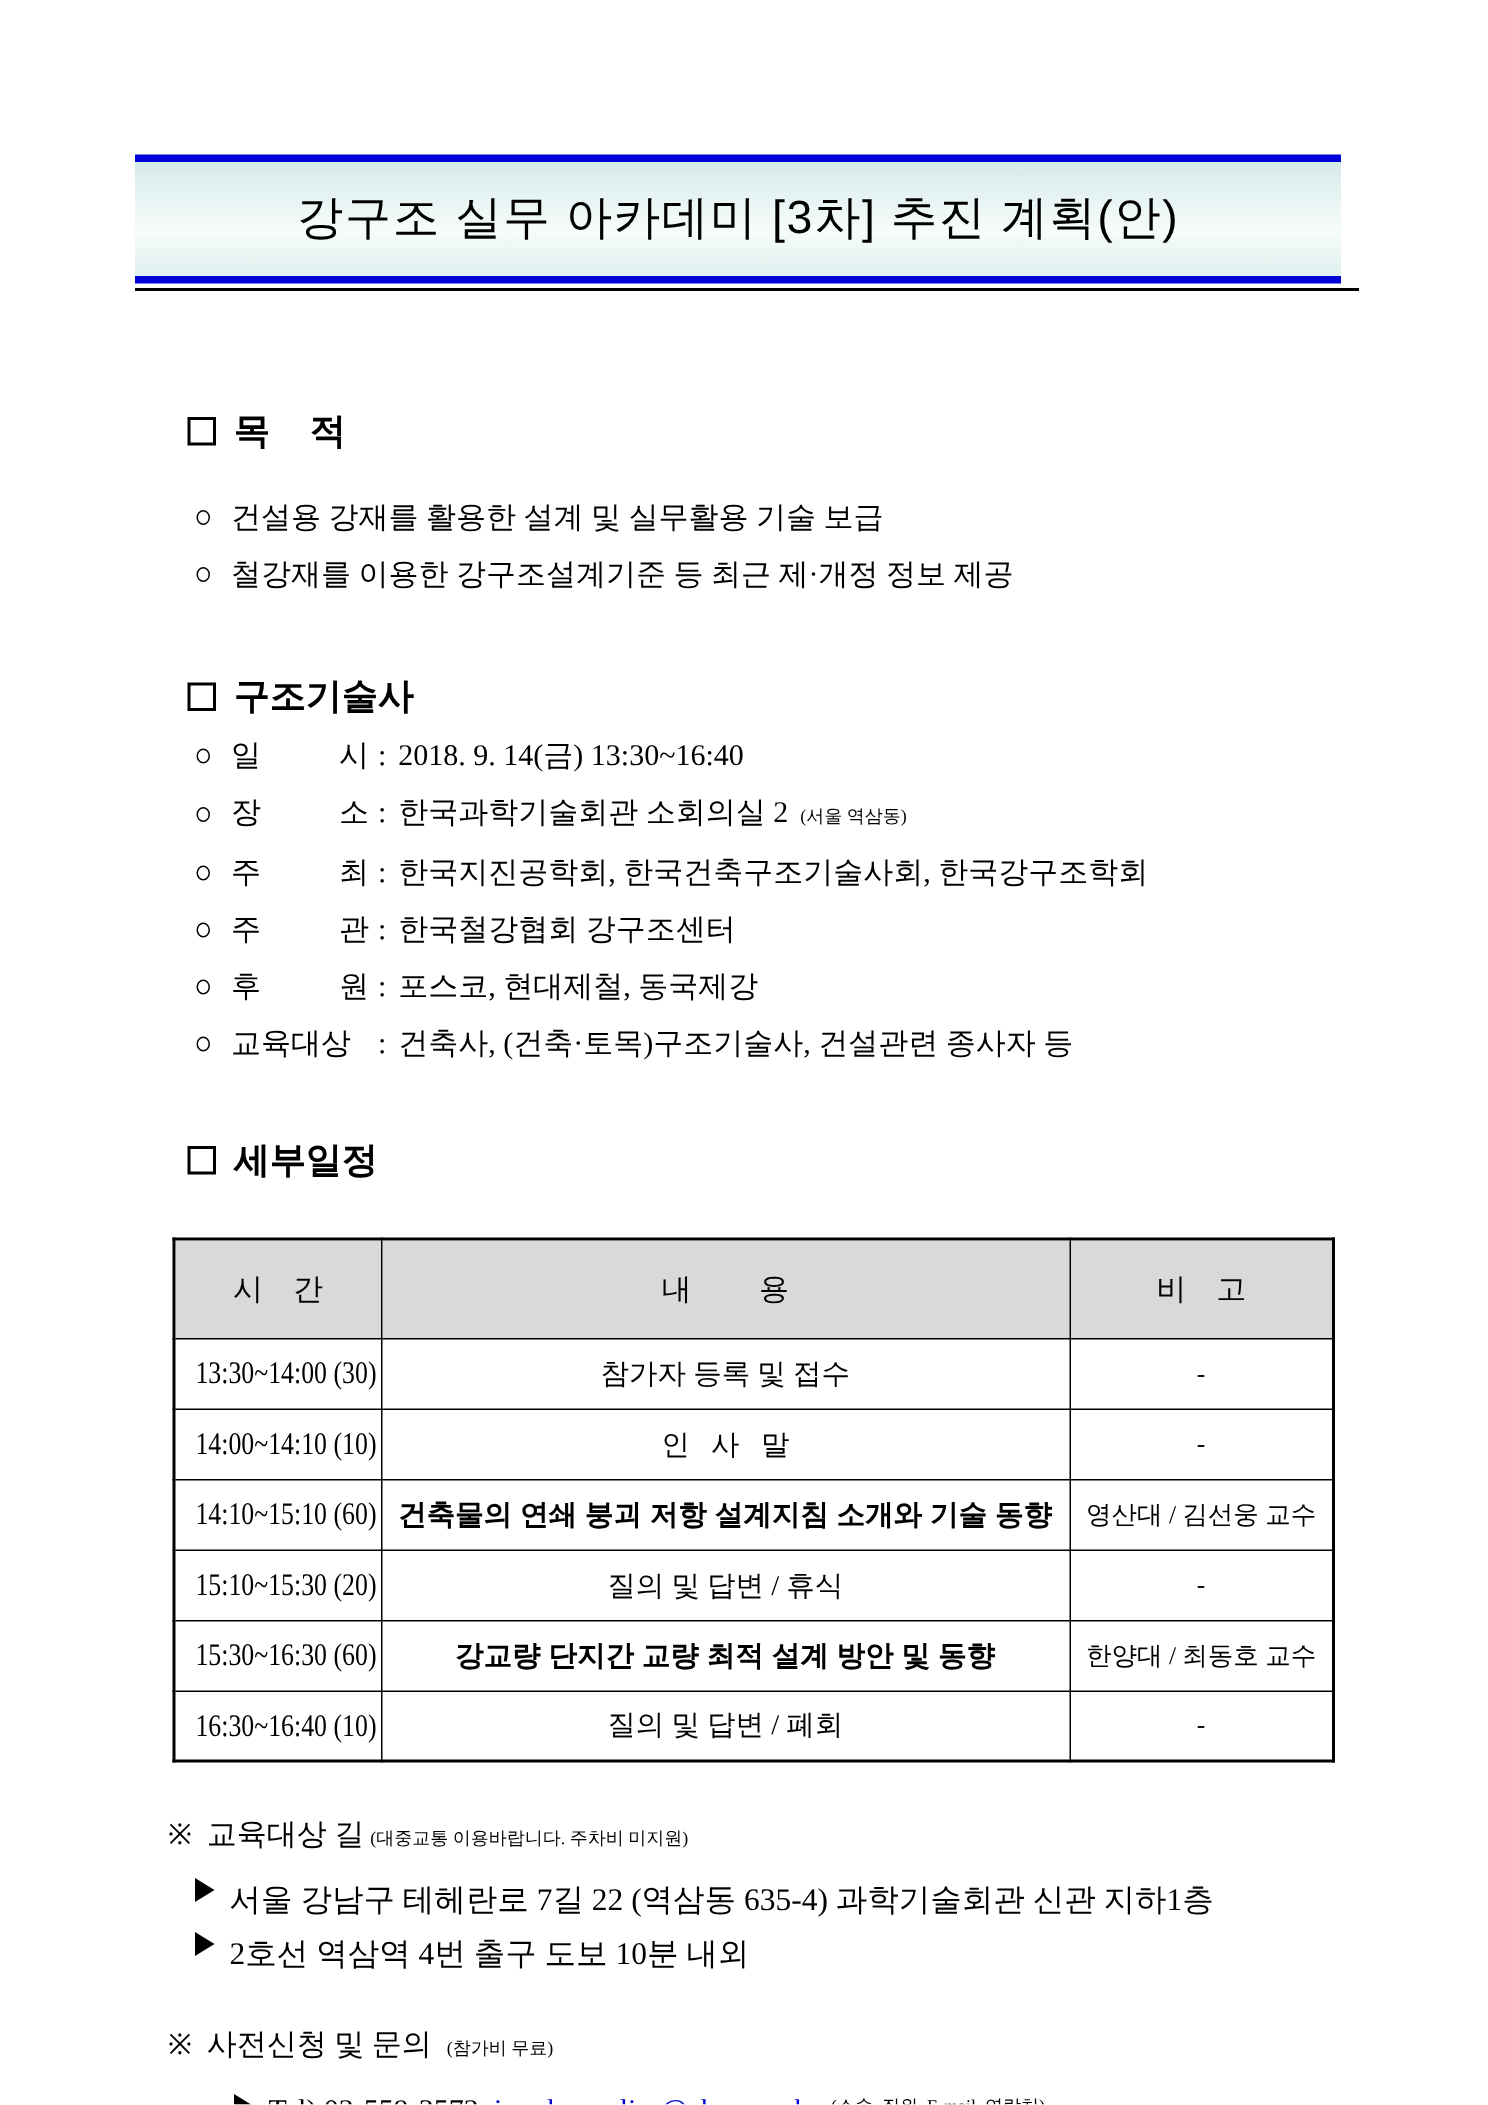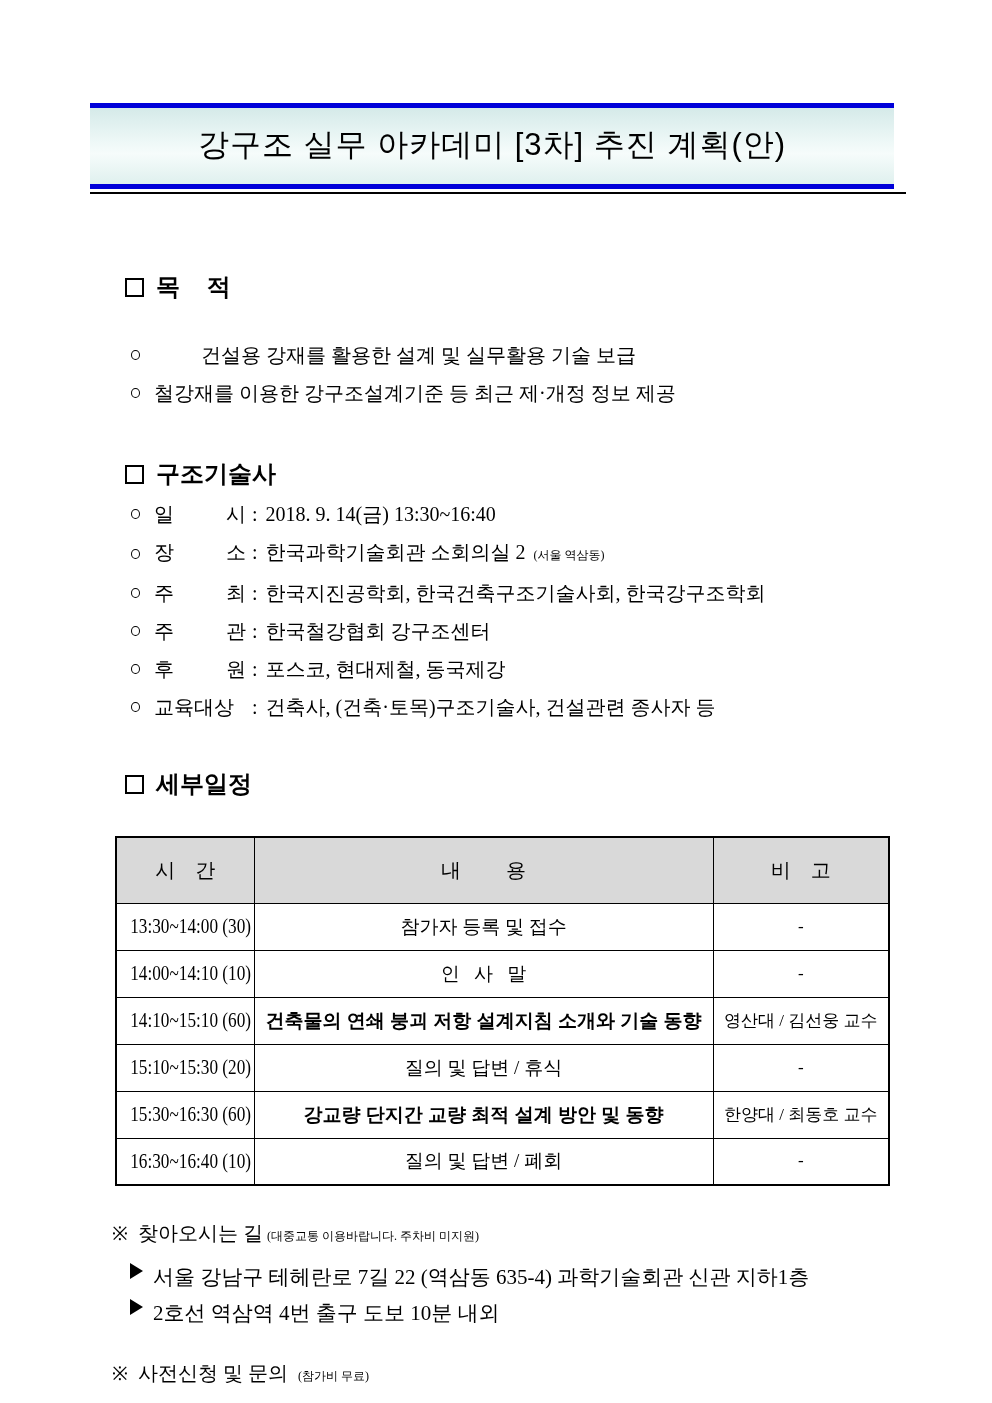--- a/index.html
+++ b/index.html
@@ -166,7 +166,7 @@
     <span class="square-bullet"></span>
     <span>목    적</span>
   </div>
-  <div class="bullet-line" style="margin-top: 33px; gap: 47px;">
+  <div class="bullet-line" style="margin-top: 23px;">
     <span class="circle-bullet"></span>
     <span>건설용 강재를 활용한 설계 및 실무활용 기술 보급</span>
   </div>

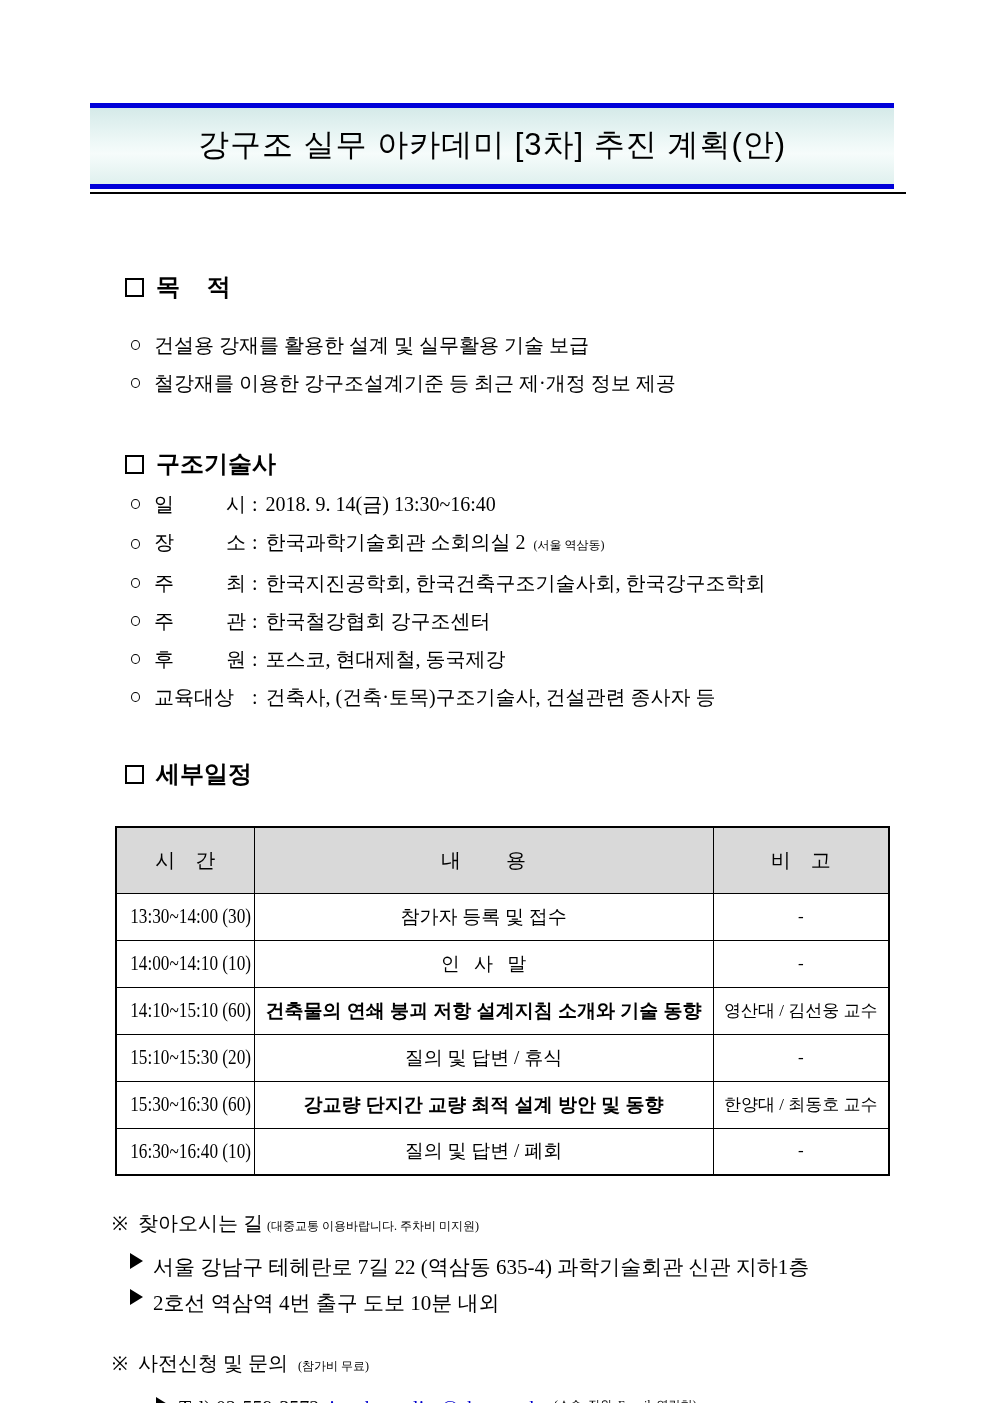--- a/index.html
+++ b/index.html
@@ -273,7 +273,7 @@
   <div class="foot-block" style="margin-top: 34px;">
     <div class="foot-title-line">
       <span class="ref-mark">※</span>
-      <span>찾아오시는 길</span>
+      <span>교육대상 길</span>
       <span class="small-note" style="margin-left:4px;">(대중교통 이용바랍니다. 주차비 미지원)</span>
     </div>
     <div class="arrow-line" style="margin-top: 16px; margin-left: 18px;">

